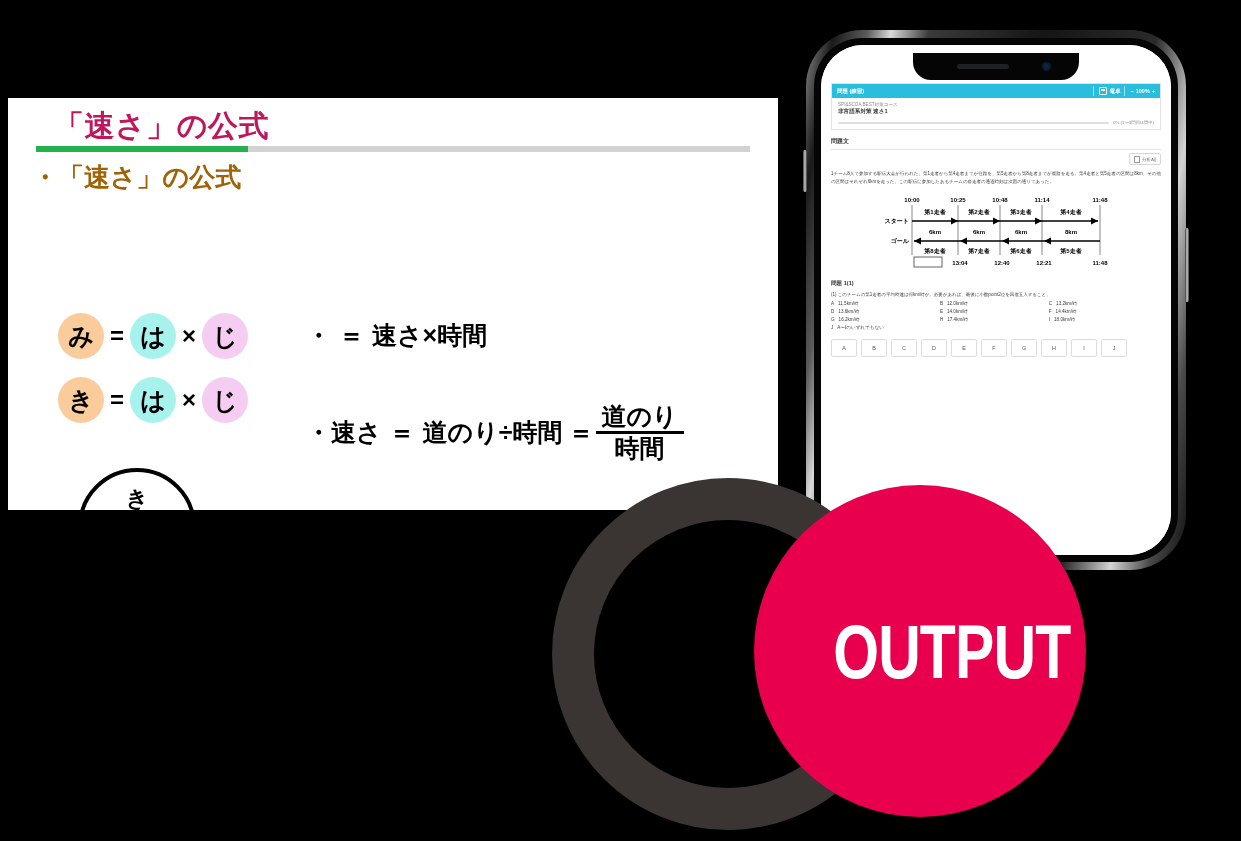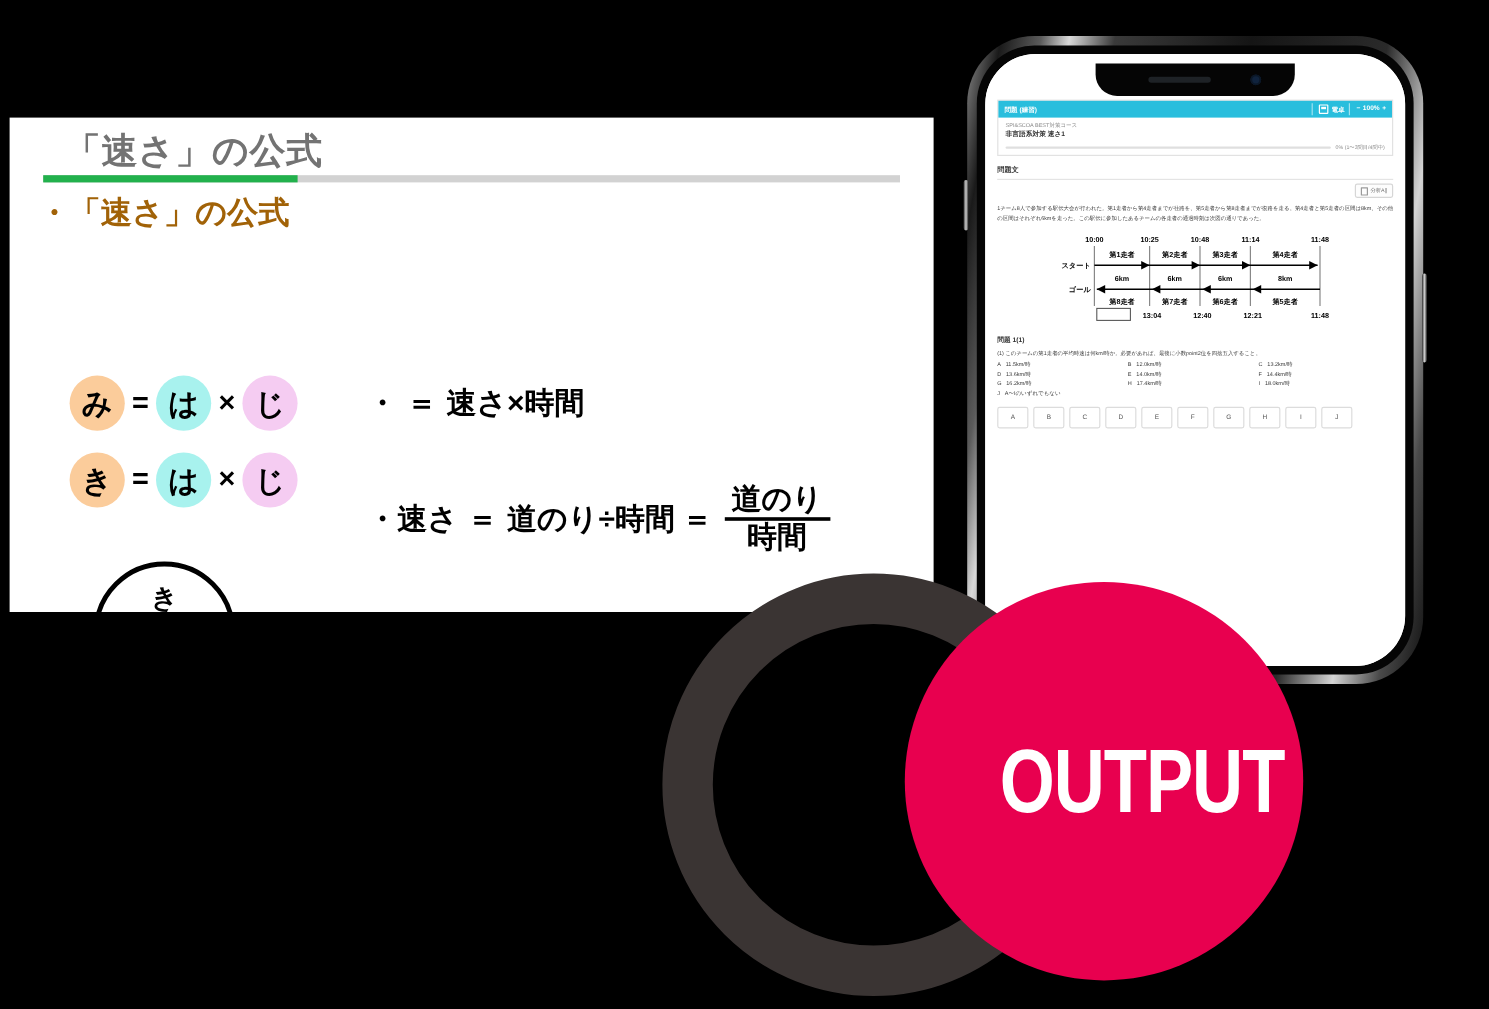--- a/index.html
+++ b/index.html
@@ -32,7 +32,7 @@
     top: 8px;
     font-size: 30px;
     font-weight: bold;
-    color: #737373;
+    color: #be185d;
     letter-spacing: 0.5px;
     white-space: nowrap;
   }

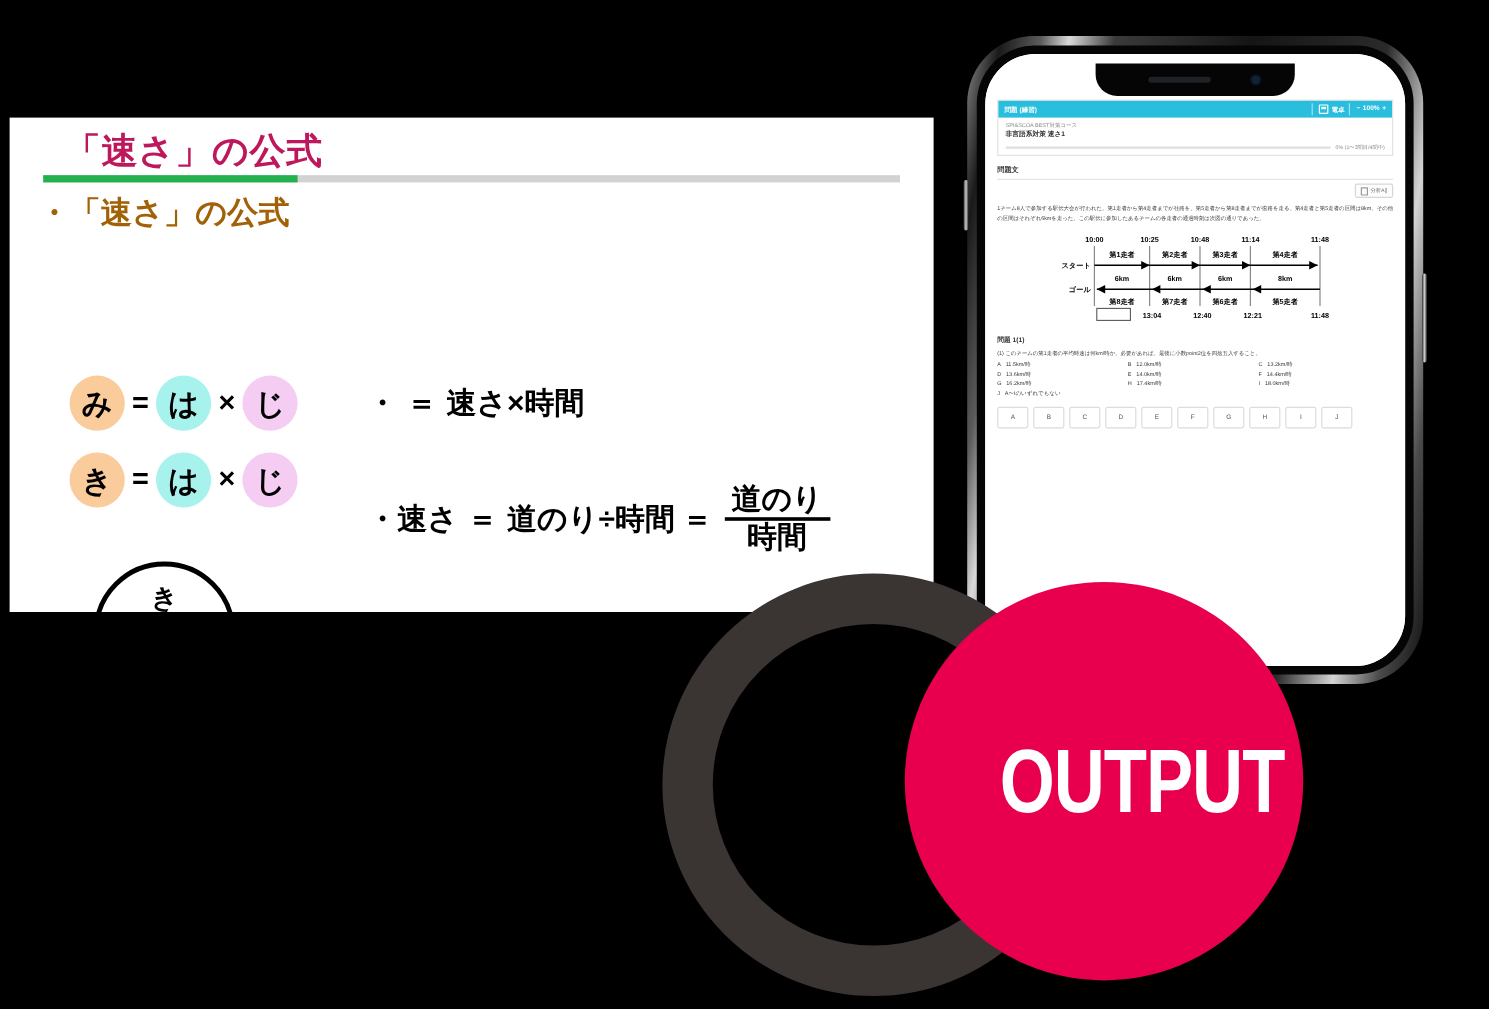--- a/index.html
+++ b/index.html
@@ -125,7 +125,7 @@
     display: inline-flex;
     flex-direction: column;
     align-items: center;
-    margin-left: 8px;
+    margin-left: 0;
     line-height: 1.08;
   }
   .frac-num { padding: 0 6px 1px 6px; }

